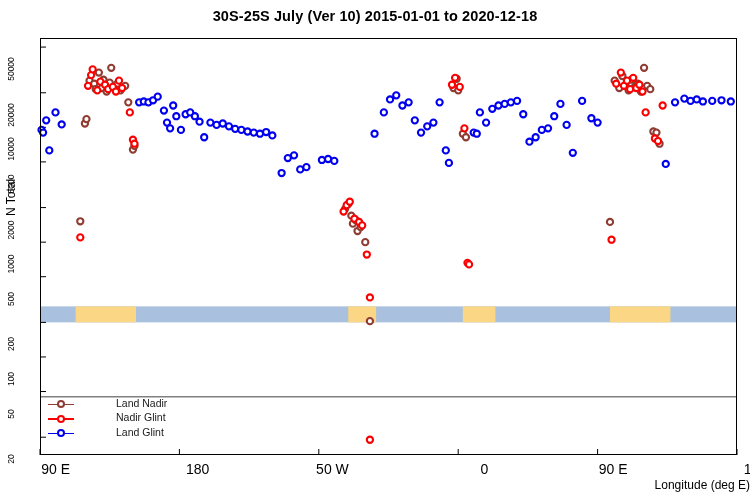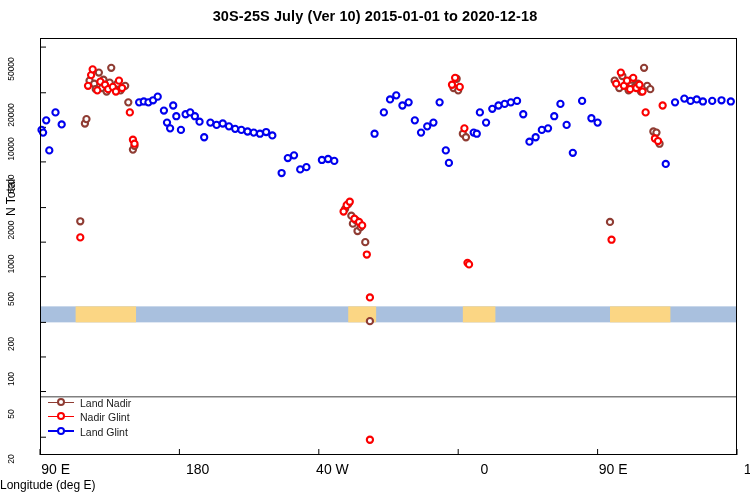--- a/index.html
+++ b/index.html
@@ -28,7 +28,7 @@
 
   
   #legend{position:absolute;left:48px;top:396px;font-size:10.5px;line-height:14.4px;}
-  .legend-row{display:flex;align-items:flex-start;height:14.4px;}
+  .legend-row{display:flex;align-items:flex-end;height:14.4px;gap:36px;}
   .legend-mark{width:26px;height:12px;position:relative;margin-right:6px;flex:0 0 26px;}
   .legend-mark i{position:absolute;left:0;top:5.5px;width:26px;height:1.6px;display:block;}
   .legend-mark b{position:absolute;left:9px;top:2px;width:8px;height:8px;border-radius:50%;

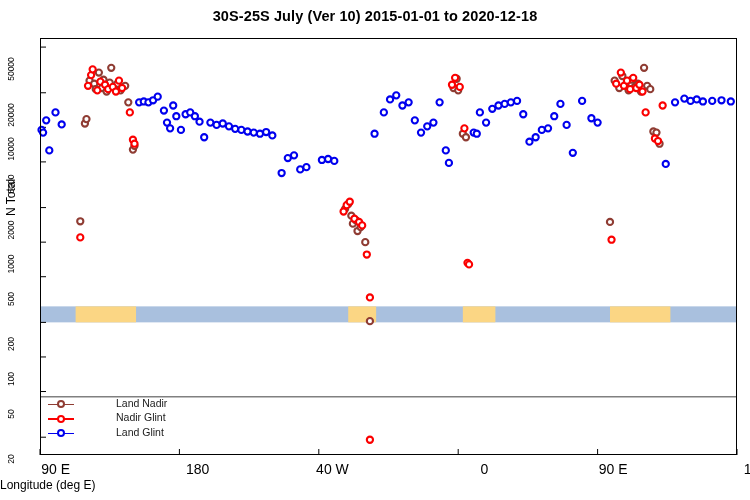--- a/index.html
+++ b/index.html
@@ -301,7 +301,7 @@
     <div class="tick-label-y" style="width: 44px; left: 33px; top: 42.091px; transform: translateX(-100%) rotate(-90deg); transform-origin: 100% 50%; text-align: center; margin-left: -22px;">50000</div>
     <div class="tick-label-x" style="width: 60px; left: 10px; top: 461px;">90 E</div>
     <div class="tick-label-x" style="width: 60px; left: 149.4px; top: 461px;">180</div>
-    <div class="tick-label-x" style="width: 60px; left: 288.8px; top: 461px;">40 W</div>
+    <div class="tick-label-x" style="width: 60px; left: 288.8px; top: 461px;">50 W</div>
     <div class="tick-label-x" style="width: 60px; left: 428.2px; top: 461px;">0</div>
     <div class="tick-label-x" style="width: 60px; left: 567.6px; top: 461px;">90 E</div>
     <div class="tick-label-x" style="width: 60px; left: 707px; top: 461px;">180</div>

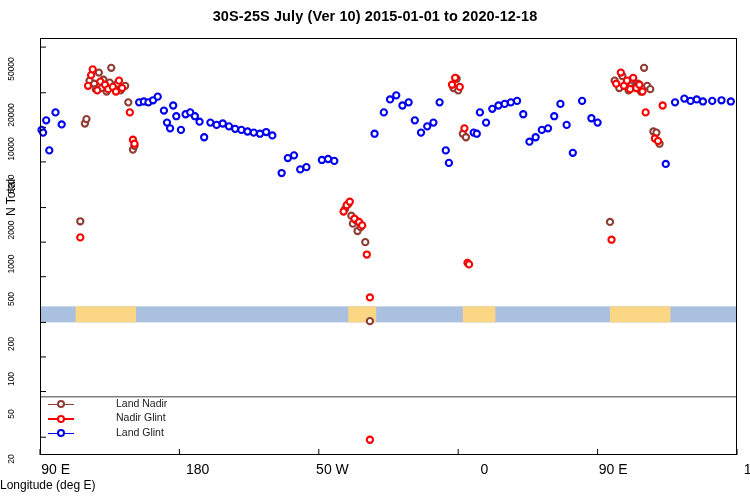--- a/index.html
+++ b/index.html
@@ -24,7 +24,7 @@
   #ylabel{position:absolute;left:-16px;top:50%;font-size:12px;white-space:nowrap;
     transform:rotate(-90deg) translateX(50%);transform-origin:center center;}
   #ylabel-holder{position:absolute;left:8px;top:0;width:20px;height:417px;}
-  #xlabel{position:absolute;left:0;top:478px;width:750px;text-align:left;font-size:12px;}
+  #xlabel{position:absolute;left:0;top:478px;width:750px;text-align:right;font-size:12px;}
 
   
   #legend{position:absolute;left:48px;top:396px;font-size:10.5px;line-height:14.4px;}

